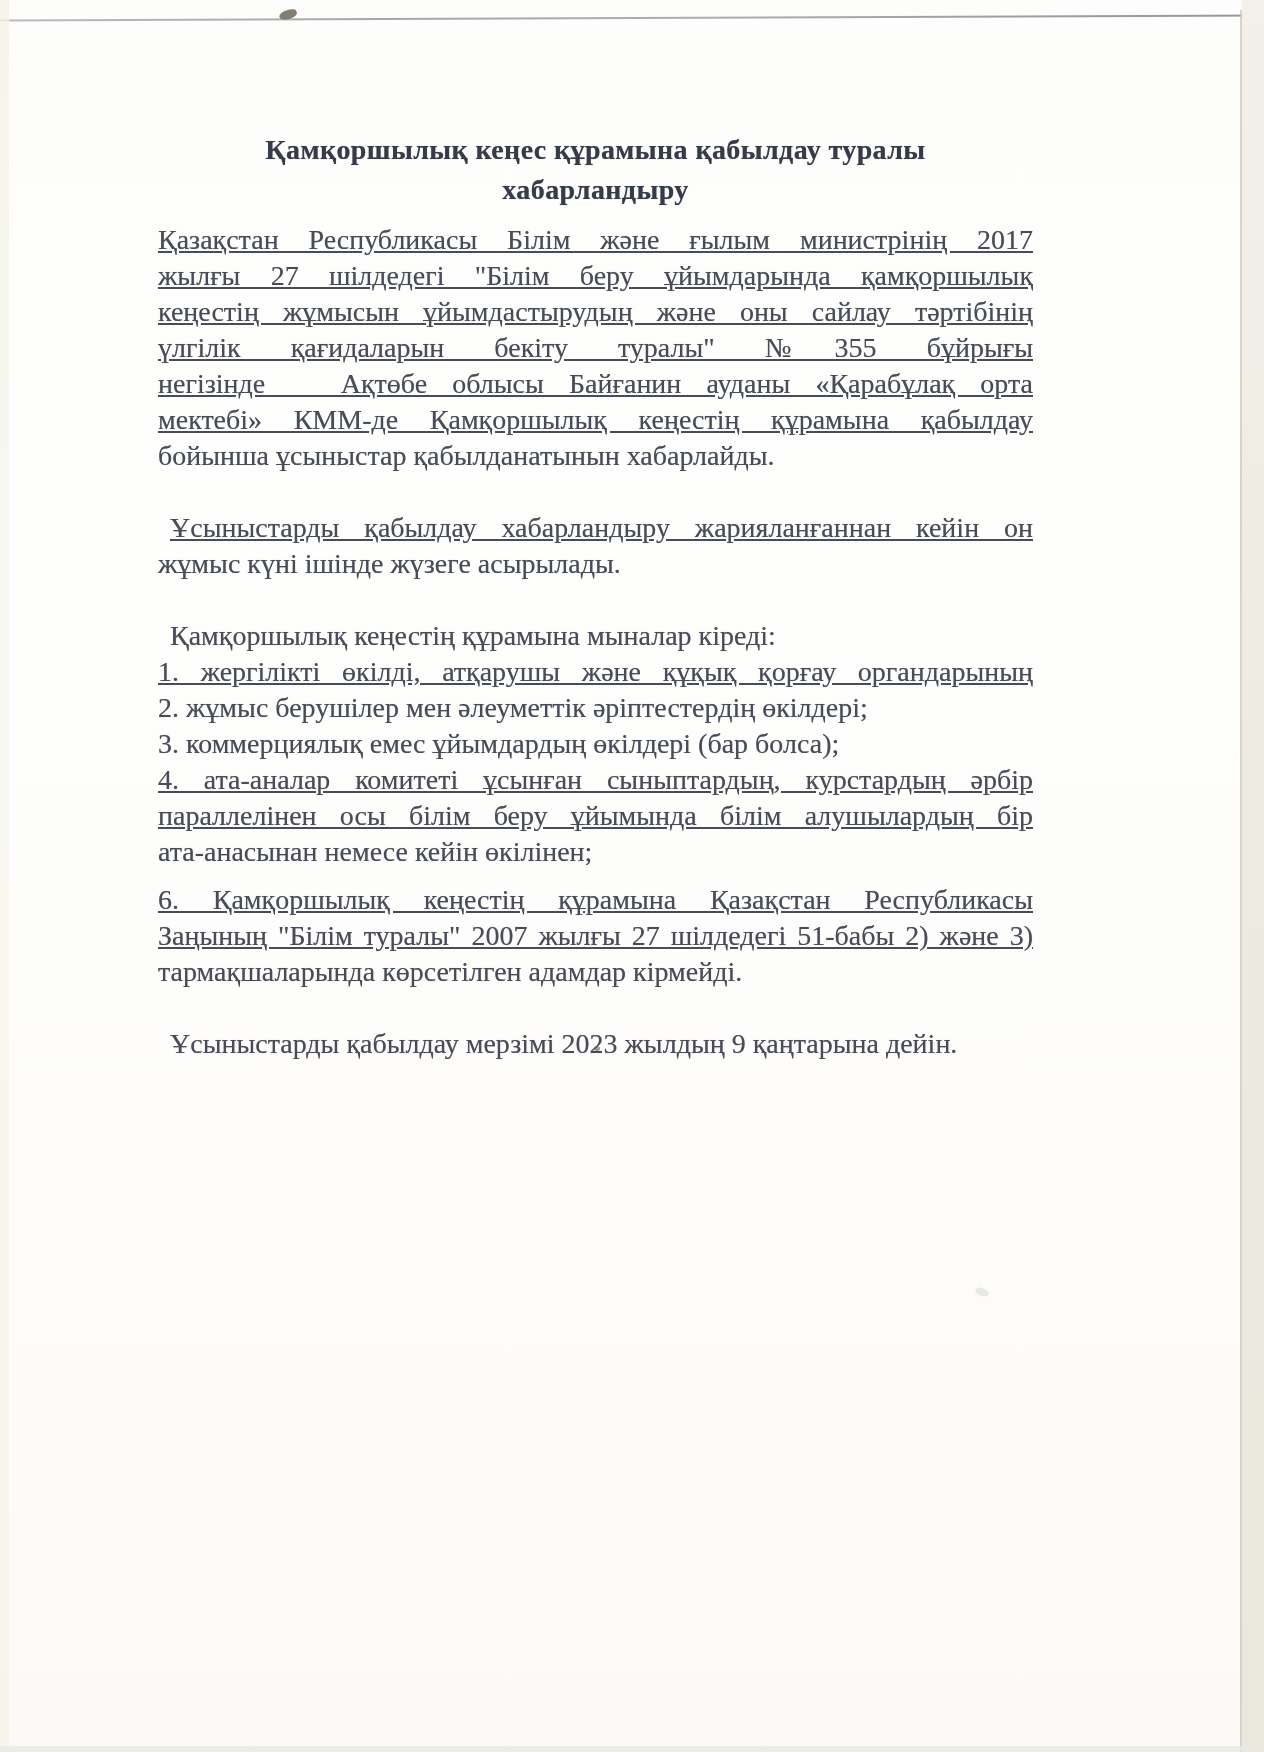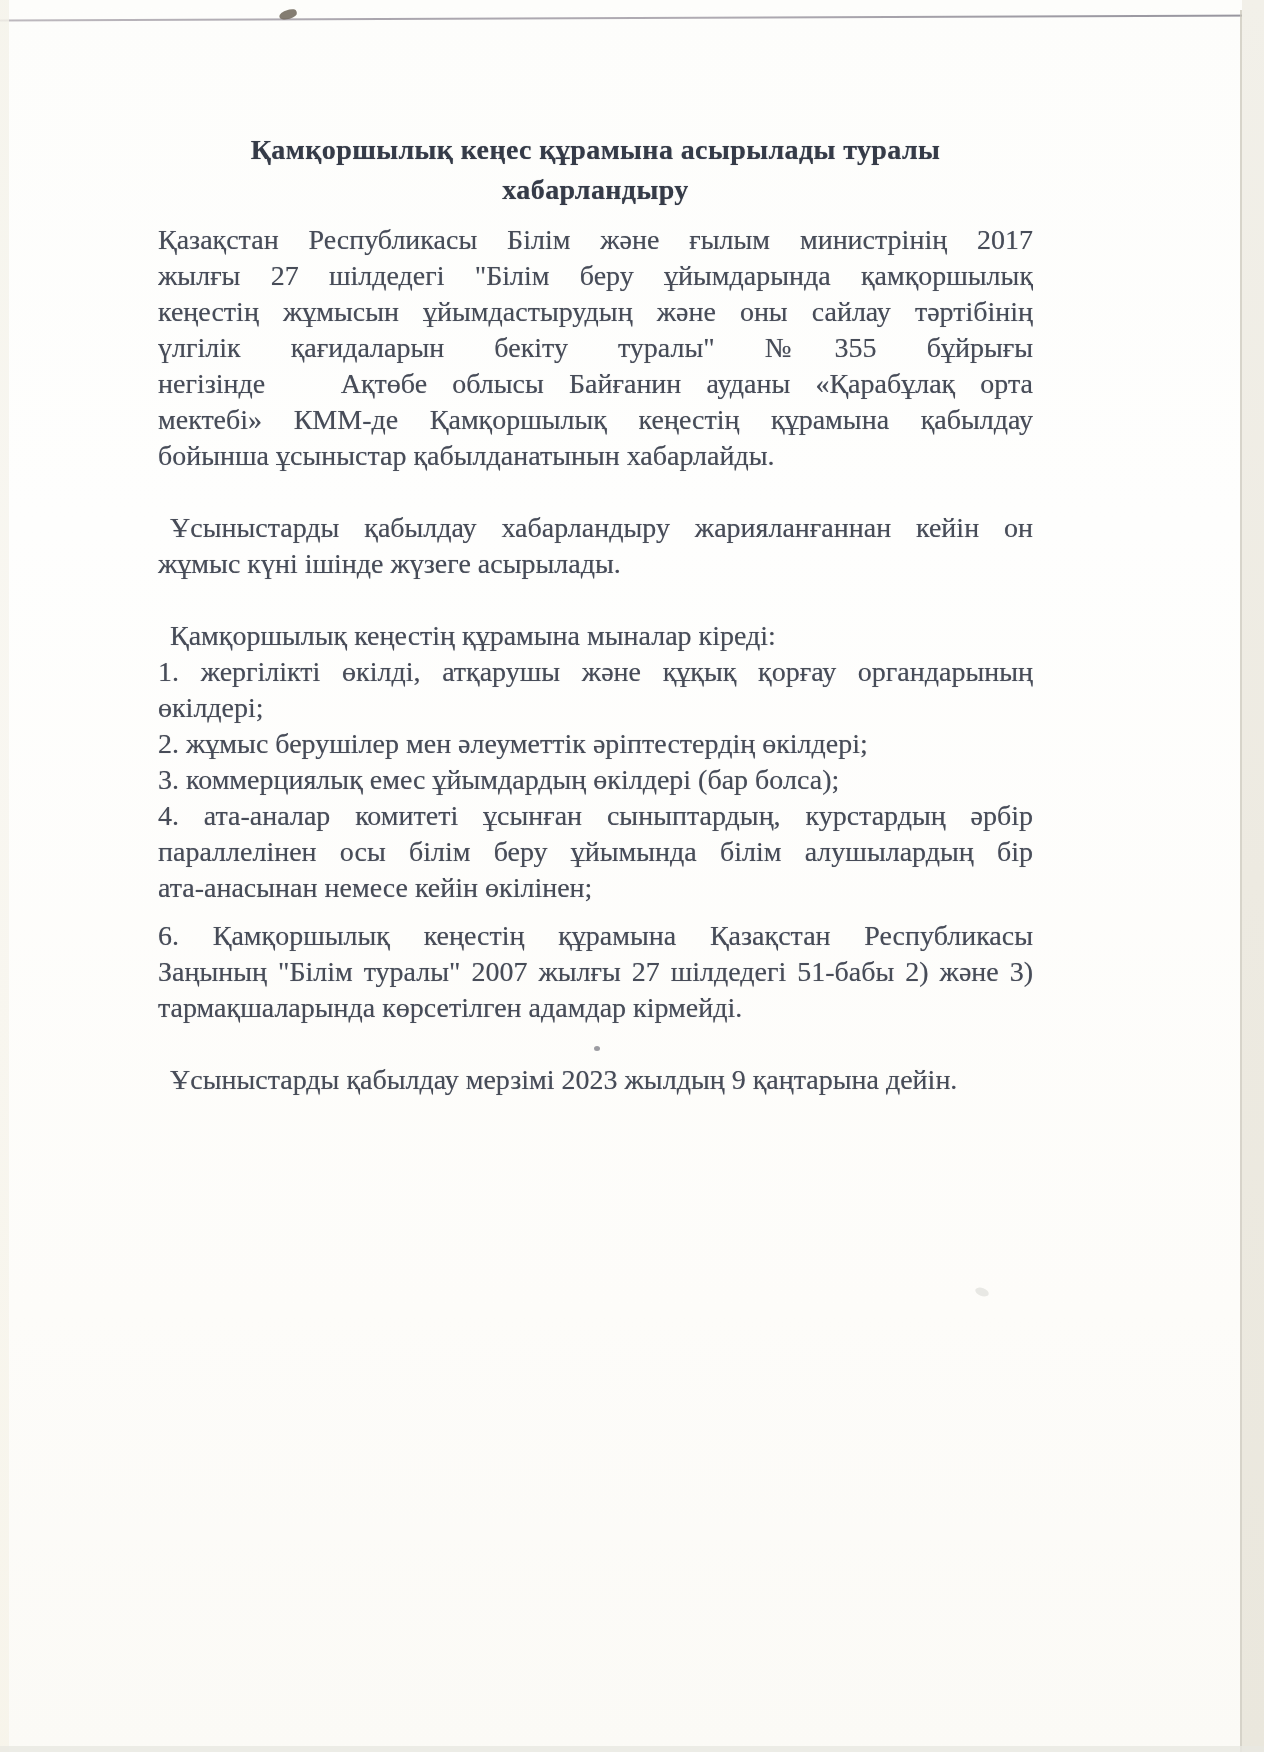--- a/index.html
+++ b/index.html
@@ -144,7 +144,7 @@
   <div class="content">
 
     <div class="doc-title">
-      <div class="tline">Қамқоршылық кеңес құрамына асырылады туралы</div>
+      <div class="tline">Қамқоршылық кеңес құрамына қабылдау туралы</div>
       <div class="tline">хабарландыру</div>
     </div>
 

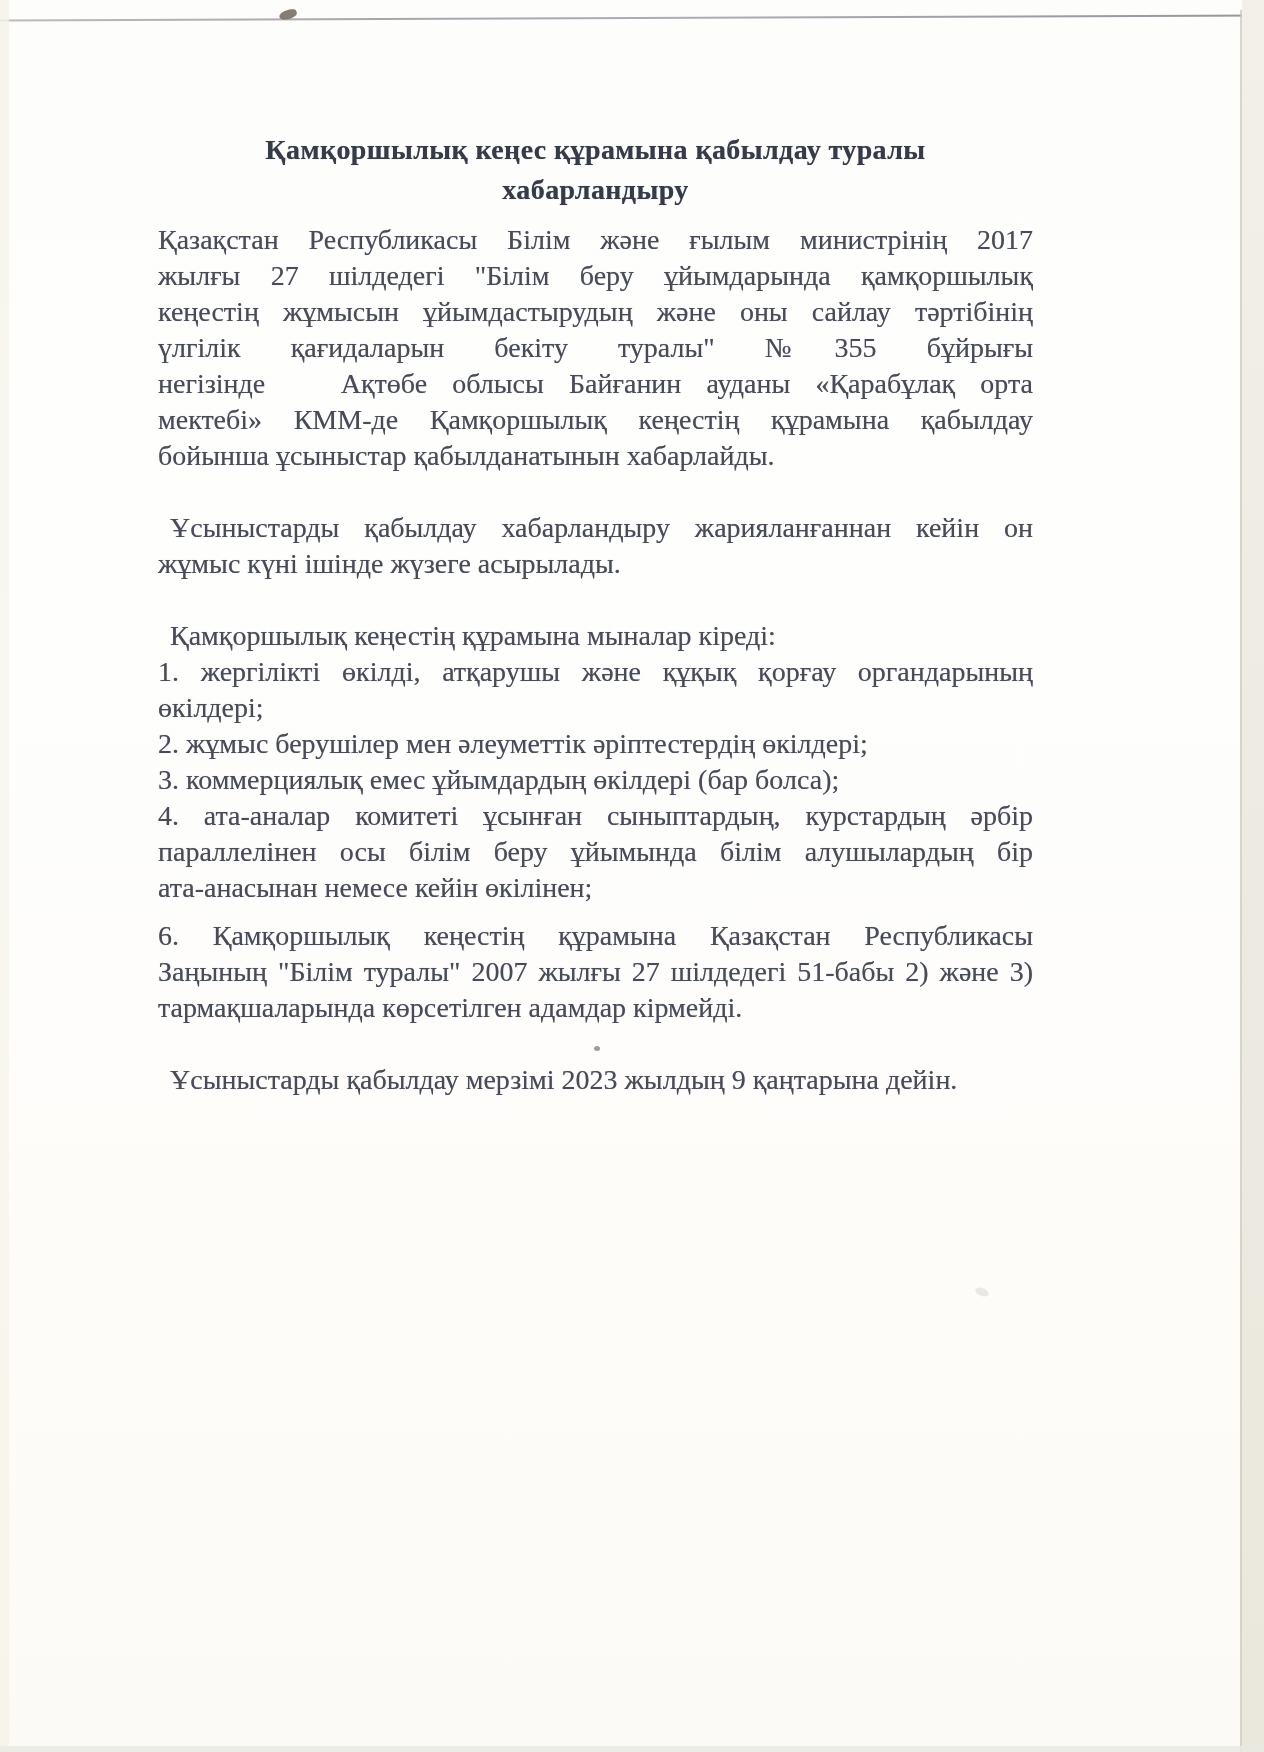--- a/index.html
+++ b/index.html
@@ -110,6 +110,7 @@
     text-align: justify;
     white-space: pre-wrap;
     overflow: hidden;
+    text-decoration: underline;
   }
   .jline::after {
     content: "";

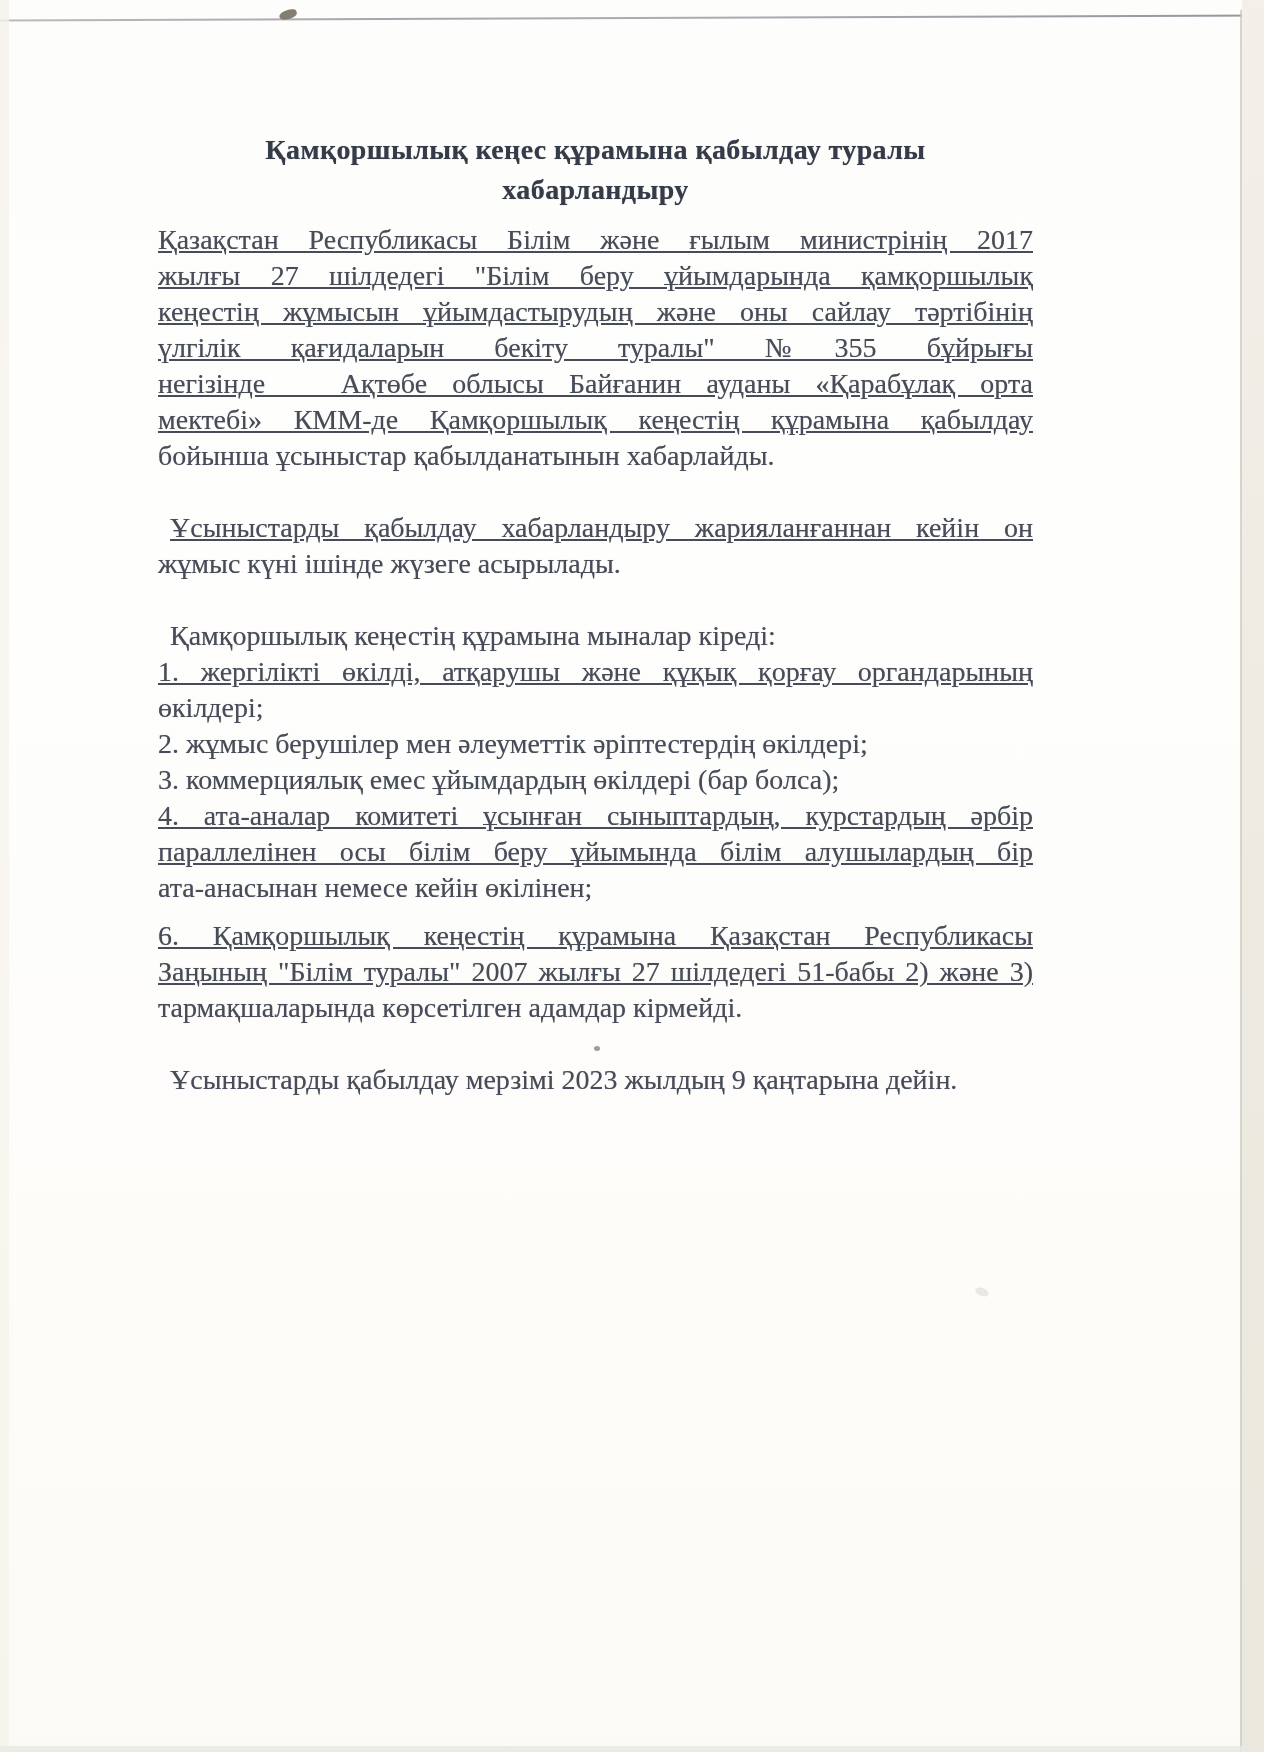--- a/index.html
+++ b/index.html
@@ -170,7 +170,6 @@
 
     <div class="para">
       <div class="jline">1. жергілікті өкілді, атқарушы және құқық қорғау органдарының</div>
-      <div class="lline">өкілдері;</div>
     </div>
 
     <div class="para">

